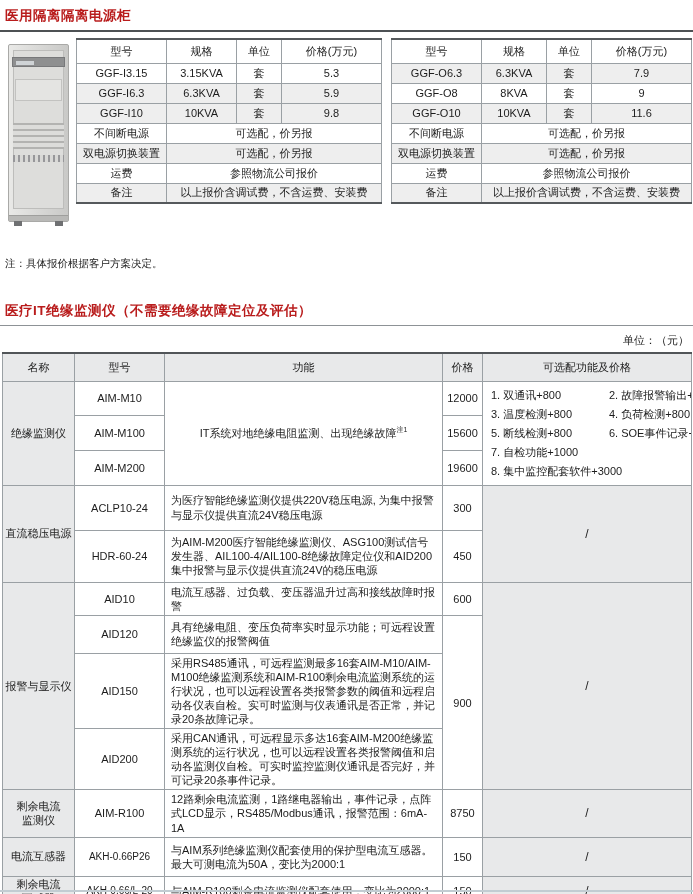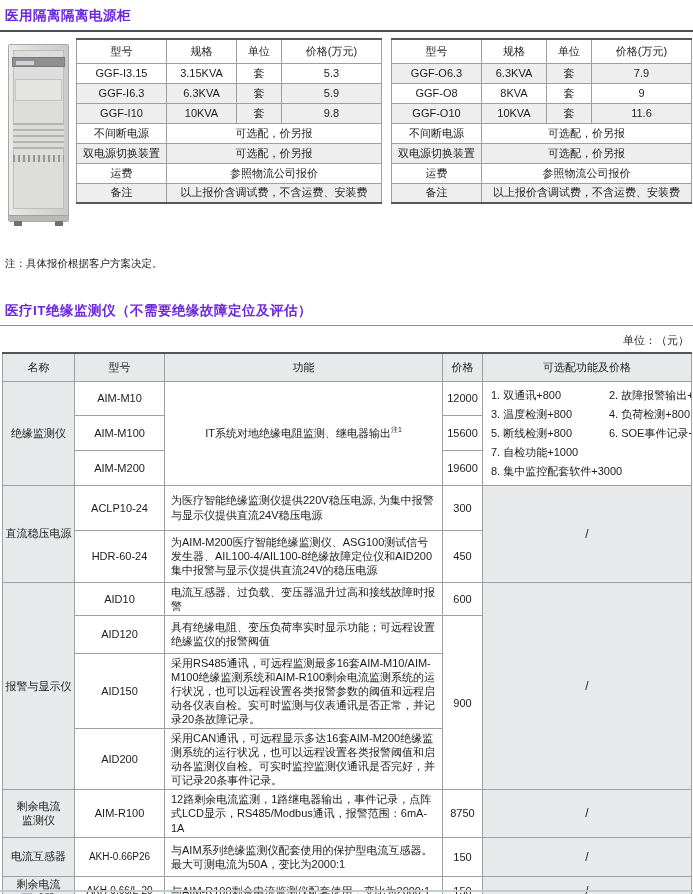--- a/index.html
+++ b/index.html
@@ -9,7 +9,7 @@
     font-family:"Liberation Sans","DejaVu Sans",sans-serif; color:#1c1c1c;
     overflow:hidden;
   }
-  .sec-title { position:absolute; left:5px; font-size:13.5px; font-weight:700; color:#6d28d9; letter-spacing:.5px; }
+  .sec-title { position:absolute; left:5px; font-size:13.5px; font-weight:700; color:#b91c1c; letter-spacing:.5px; }
   .rule { position:absolute; left:0; width:693px; height:0; }
   .rule-dark { border-top:2px solid #4d5154; }
   .rule-thin { border-top:1px solid #8d9296; }

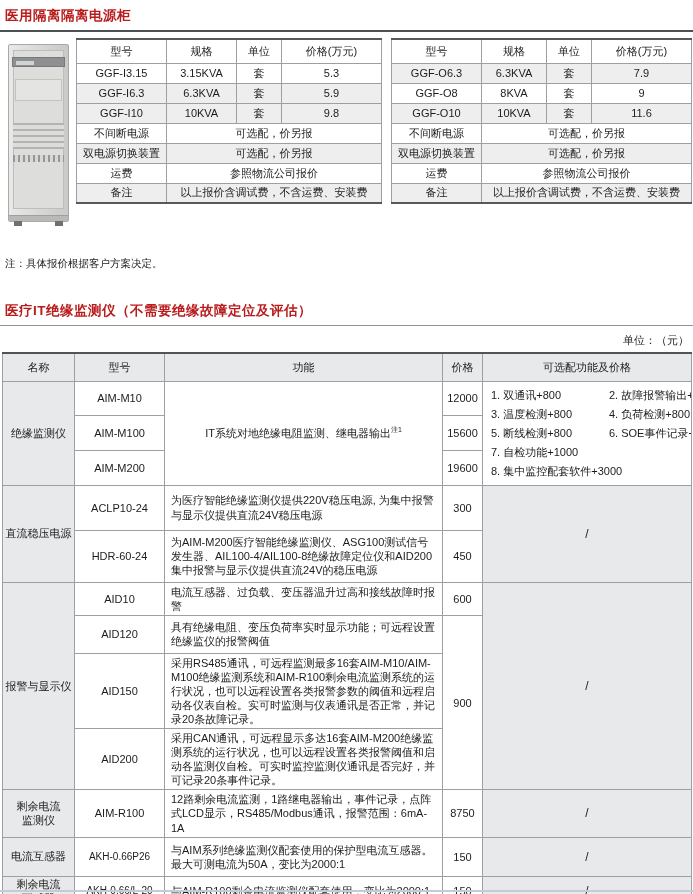--- a/index.html
+++ b/index.html
@@ -213,7 +213,7 @@
       <td class="name" rowspan="3">绝缘监测仪</td>
       <td class="model">AIM-M10</td>
       <td class="func func-c" rowspan="3">
-        <span>IT系统对地绝缘电阻监测、继电器输出</span><sup>注1</sup>
+        <span>IT系统对地绝缘电阻监测、出现绝缘故障</span><sup>注1</sup>
       </td>
       <td class="price">12000</td>
       <td class="opts" rowspan="3">

